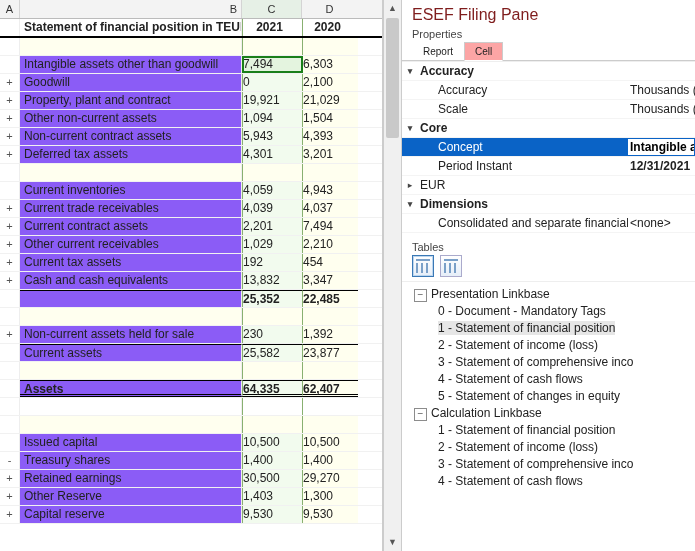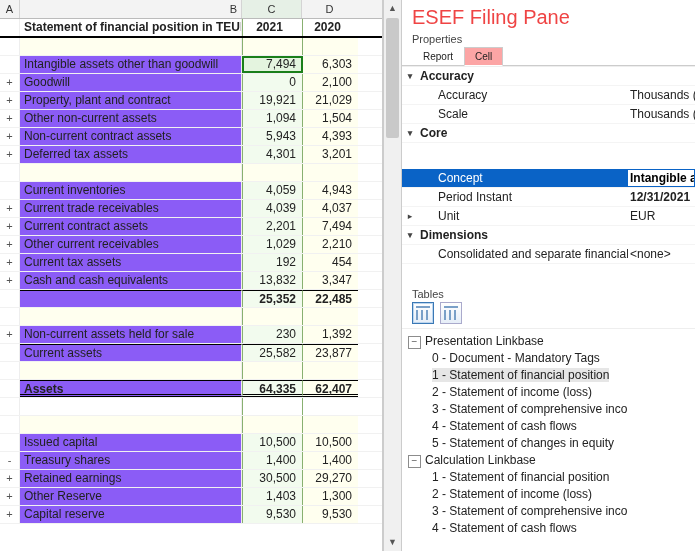--- a/index.html
+++ b/index.html
@@ -110,9 +110,9 @@
     overflow:hidden;
   }
   .pane-title {
-    font-size: 20px;
+    font-size: 16px;
     font-weight: 400;
-    color: #ef4444;
+    color: #7f1d1d;
     padding: 6px 10px 2px 10px;
   }
   .section-label {

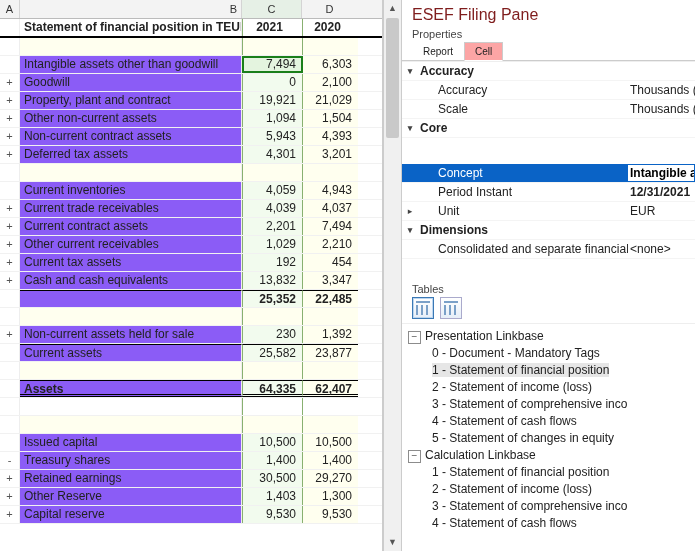--- a/index.html
+++ b/index.html
@@ -67,7 +67,7 @@
     background: #8b5cf6;
   }
   .row .c-c, .row .c-d {
-    text-align: right;
+    text-align: left;
     padding-right: 6px;
     border-right: 1px solid #eee;
     background: #ffffef;

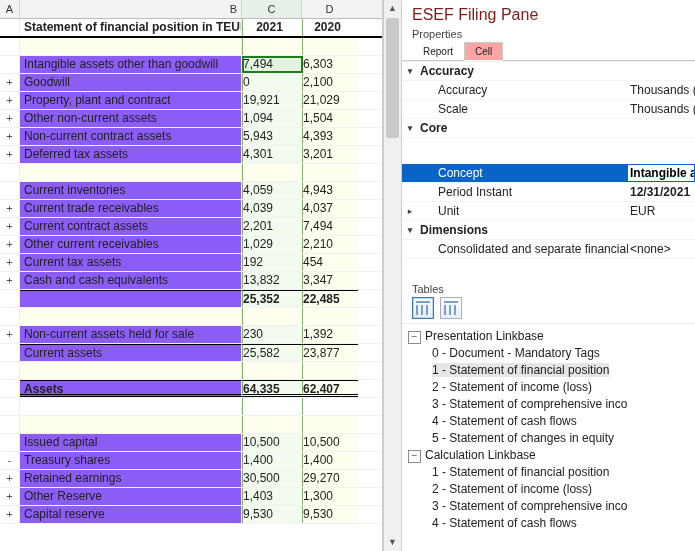--- a/index.html
+++ b/index.html
@@ -162,7 +162,7 @@
   }
   .prop-row.group { font-weight:bold;}
   .prop-row.sub .k { padding-left: 20px; font-weight:normal;}
-  .prop-row.selected { background:#0a63c6; color:#fff;margin-top:26px;}
+  .prop-row.selected { background:#0a63c6; color:#fff;}
   .prop-row.selected .caret{color:#fff;}
   .prop-row.selected .v{ background:#fff; color:#000; font-weight:bold; margin:1px 1px 1px 0; height:16px; line-height:16px;}
 

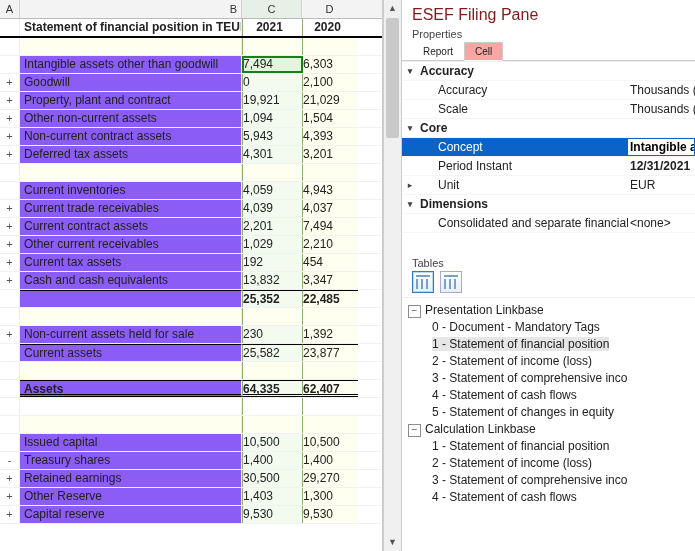--- a/index.html
+++ b/index.html
@@ -429,7 +429,6 @@
         </div>
         <div class="prop-row sub">
           <div class="caret">▸</div>
-          <div class="k">Unit</div>
           <div class="v">EUR</div>
         </div>
         <div class="prop-row group">

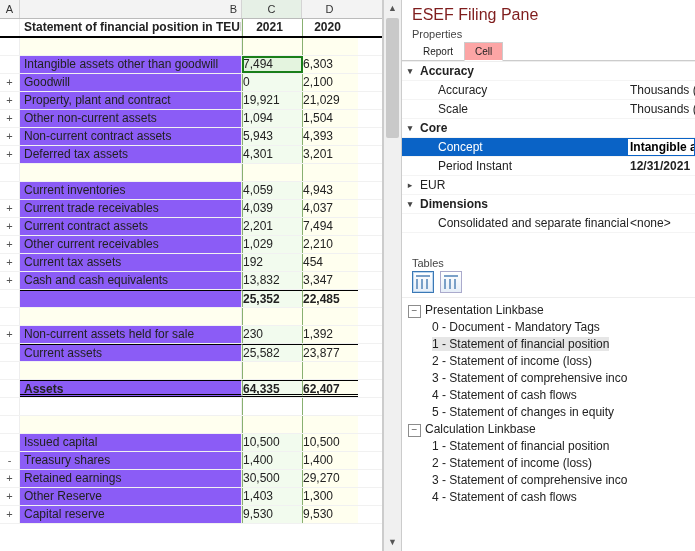--- a/index.html
+++ b/index.html
@@ -166,7 +166,7 @@
   .prop-row.selected .caret{color:#fff;}
   .prop-row.selected .v{ background:#fff; color:#000; font-weight:bold; margin:1px 1px 1px 0; height:16px; line-height:16px;}
 
-  .tables-label { padding: 8px 10px 2px 10px; font-size:11px; color:#444;margin-top:16px;}
+  .tables-label { padding: 8px 10px 2px 10px; font-size:11px; color:#444;}
   .tbl-icons { display:flex; gap:6px; padding: 0 10px 4px 10px;}
   .tbl-icon {
     width:20px; height:20px;

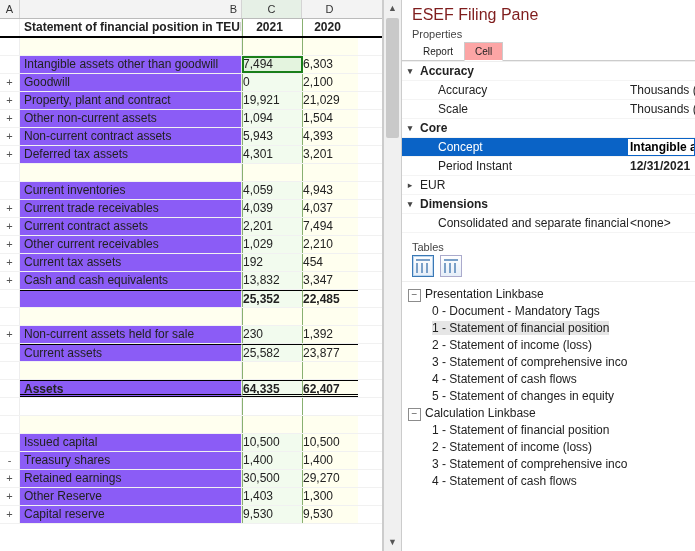--- a/index.html
+++ b/index.html
@@ -184,7 +184,7 @@
   .tree {
     flex:1;
     overflow:auto;
-    padding: 4px 6px 4px 4px;
+    padding: 4px 6px 4px 10px;
     font-size:12px;
     border-top:1px solid #eee;
   }

